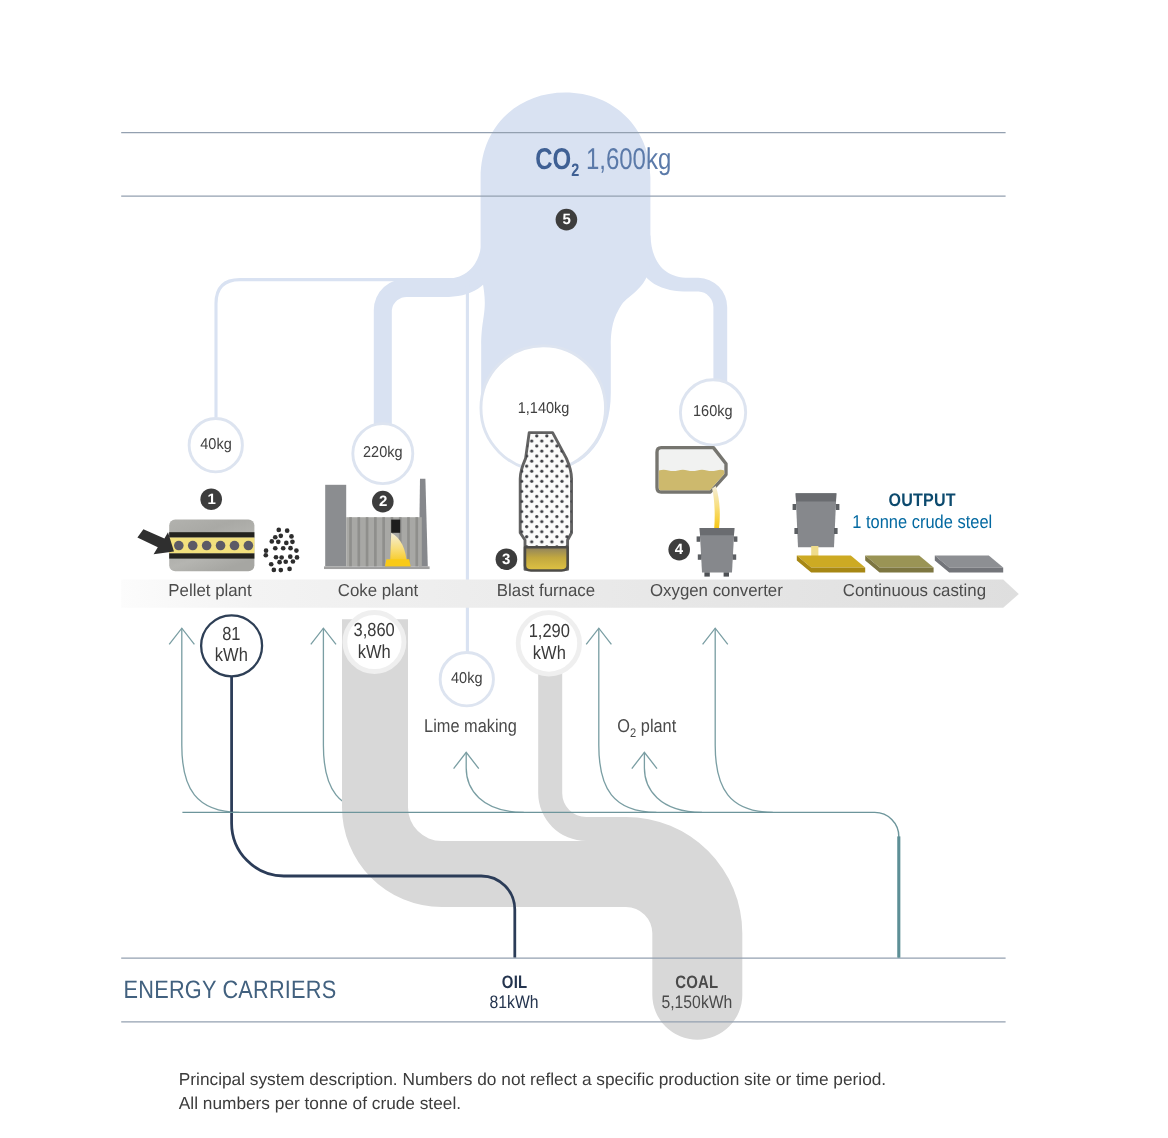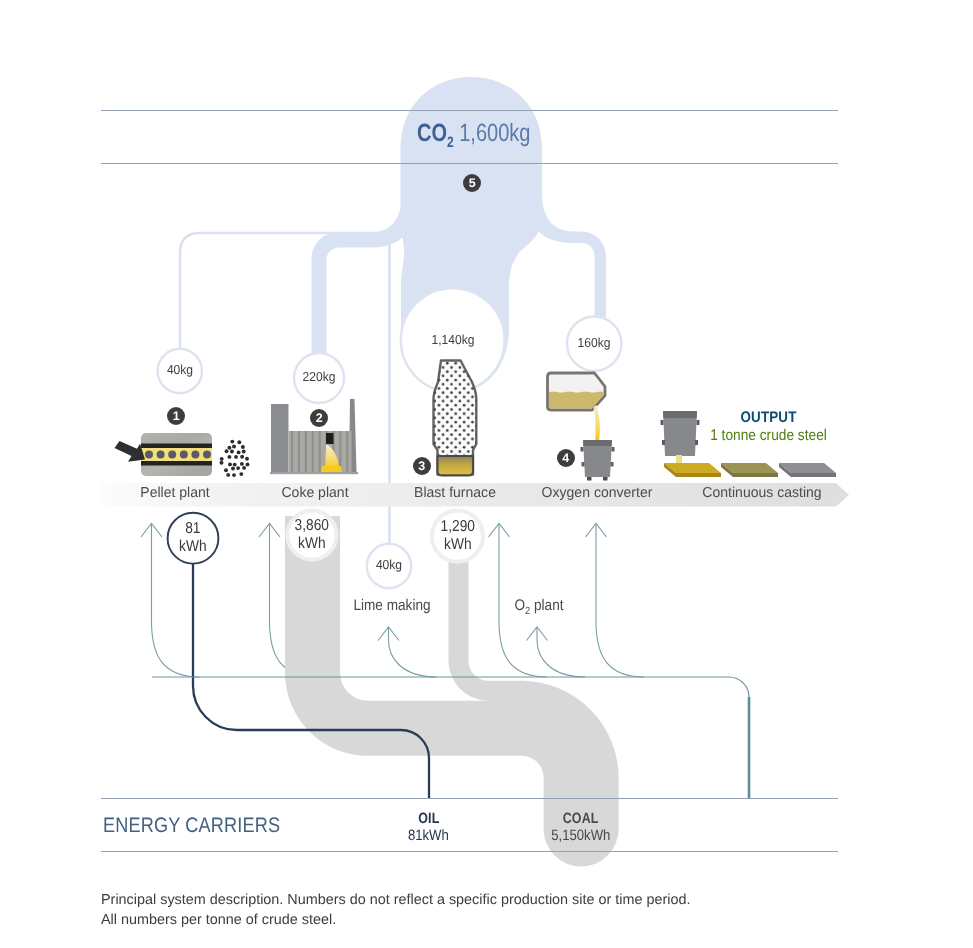--- a/index.html
+++ b/index.html
@@ -22,7 +22,7 @@
   .out-title{font-size:15.3px;font-weight:bold;color:#0c4a6e;letter-spacing:.2px;--sx:0.875;}
   .out-sub{font-size:15.5px;color:#4d7c0f;--sx:0.885;}
   .sub-proc{font-size:15.4px;color:#4a4a4a;--sx:0.885;}
-  .co2-txt{font-size:25px;color:#3f6094;--sx:0.80;}
+  .co2-txt{font-size:25px;color:#3f6094;margin-left:29px;--sx:0.80;}
   .co2-txt b{font-weight:bold;}
   .co2-txt .sub{font-size:15px;font-weight:bold;position:relative;top:6px;}
   .co2-txt .val{color:#5b7aa9;font-weight:400;}

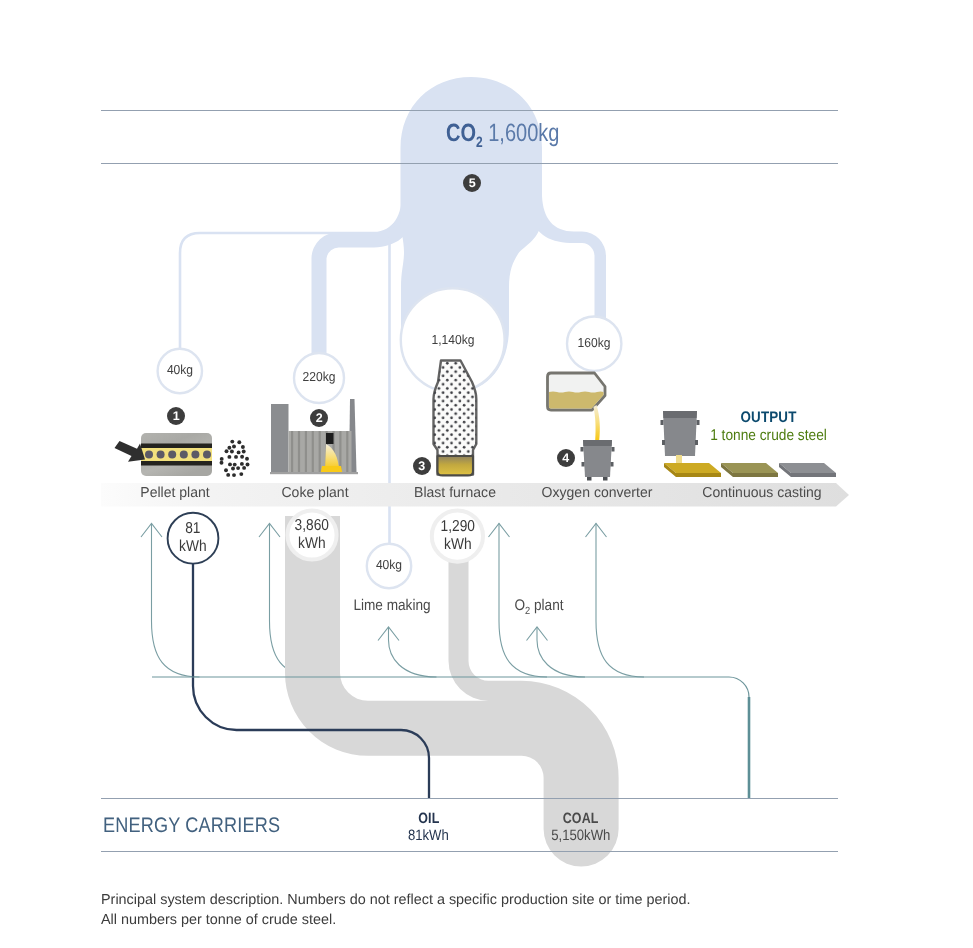--- a/index.html
+++ b/index.html
@@ -20,7 +20,7 @@
   .carrier-val{font-size:15px;--sx:0.875;line-height:18px;}
   .foot{font-size:14.4px;color:#3c3c3c;line-height:20px;--sx:1.0;}
   .out-title{font-size:15.3px;font-weight:bold;color:#0c4a6e;letter-spacing:.2px;--sx:0.875;}
-  .out-sub{font-size:15.5px;color:#4d7c0f;--sx:0.885;}
+  .out-sub{font-size:15.5px;color:#0369a1;--sx:0.885;}
   .sub-proc{font-size:15.4px;color:#4a4a4a;--sx:0.885;}
   .co2-txt{font-size:25px;color:#3f6094;margin-left:29px;--sx:0.80;}
   .co2-txt b{font-weight:bold;}

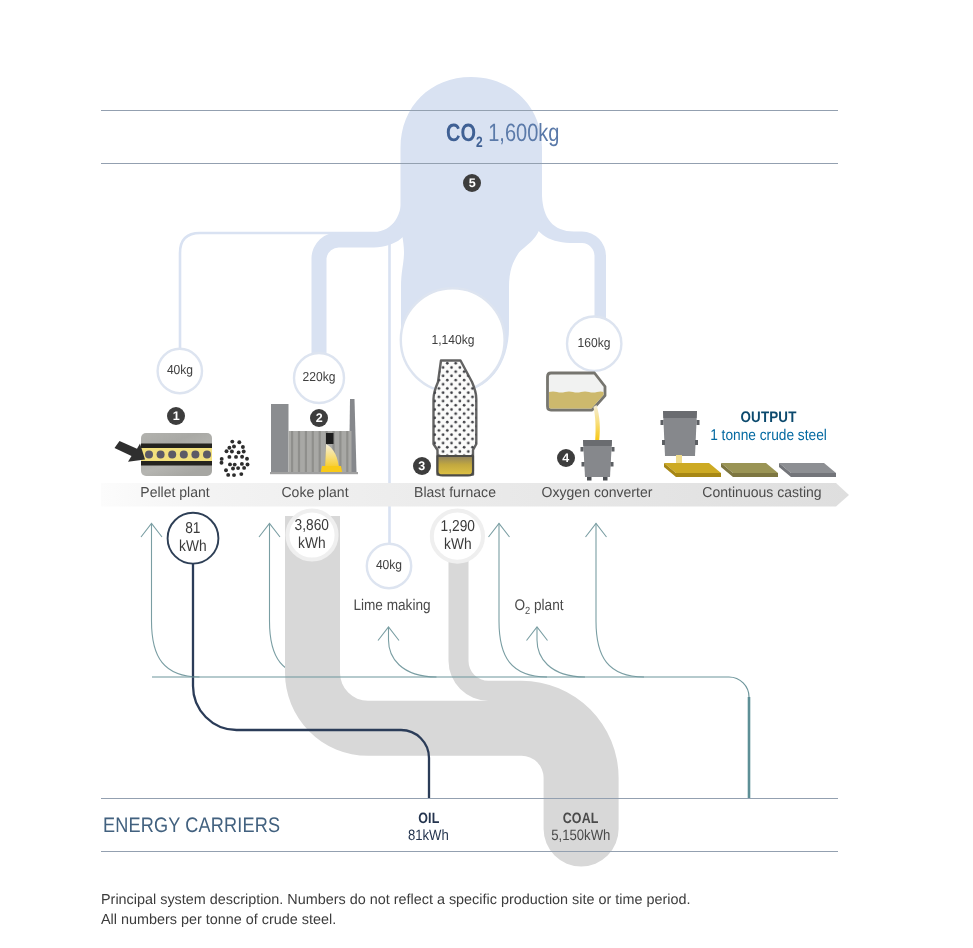--- a/index.html
+++ b/index.html
@@ -18,7 +18,7 @@
   .kwh-val{font-size:15.8px;color:#3a3a3a;line-height:18px;--sx:0.87;}
   .carrier-name{font-size:15px;font-weight:bold;letter-spacing:.2px;--sx:0.83;line-height:17px;}
   .carrier-val{font-size:15px;--sx:0.875;line-height:18px;}
-  .foot{font-size:14.4px;color:#3c3c3c;line-height:20px;--sx:1.0;}
+  .foot{font-size:14.4px;color:#3c3c3c;line-height:20px;margin-left:48px;--sx:1.0;}
   .out-title{font-size:15.3px;font-weight:bold;color:#0c4a6e;letter-spacing:.2px;--sx:0.875;}
   .out-sub{font-size:15.5px;color:#0369a1;--sx:0.885;}
   .sub-proc{font-size:15.4px;color:#4a4a4a;--sx:0.885;}

